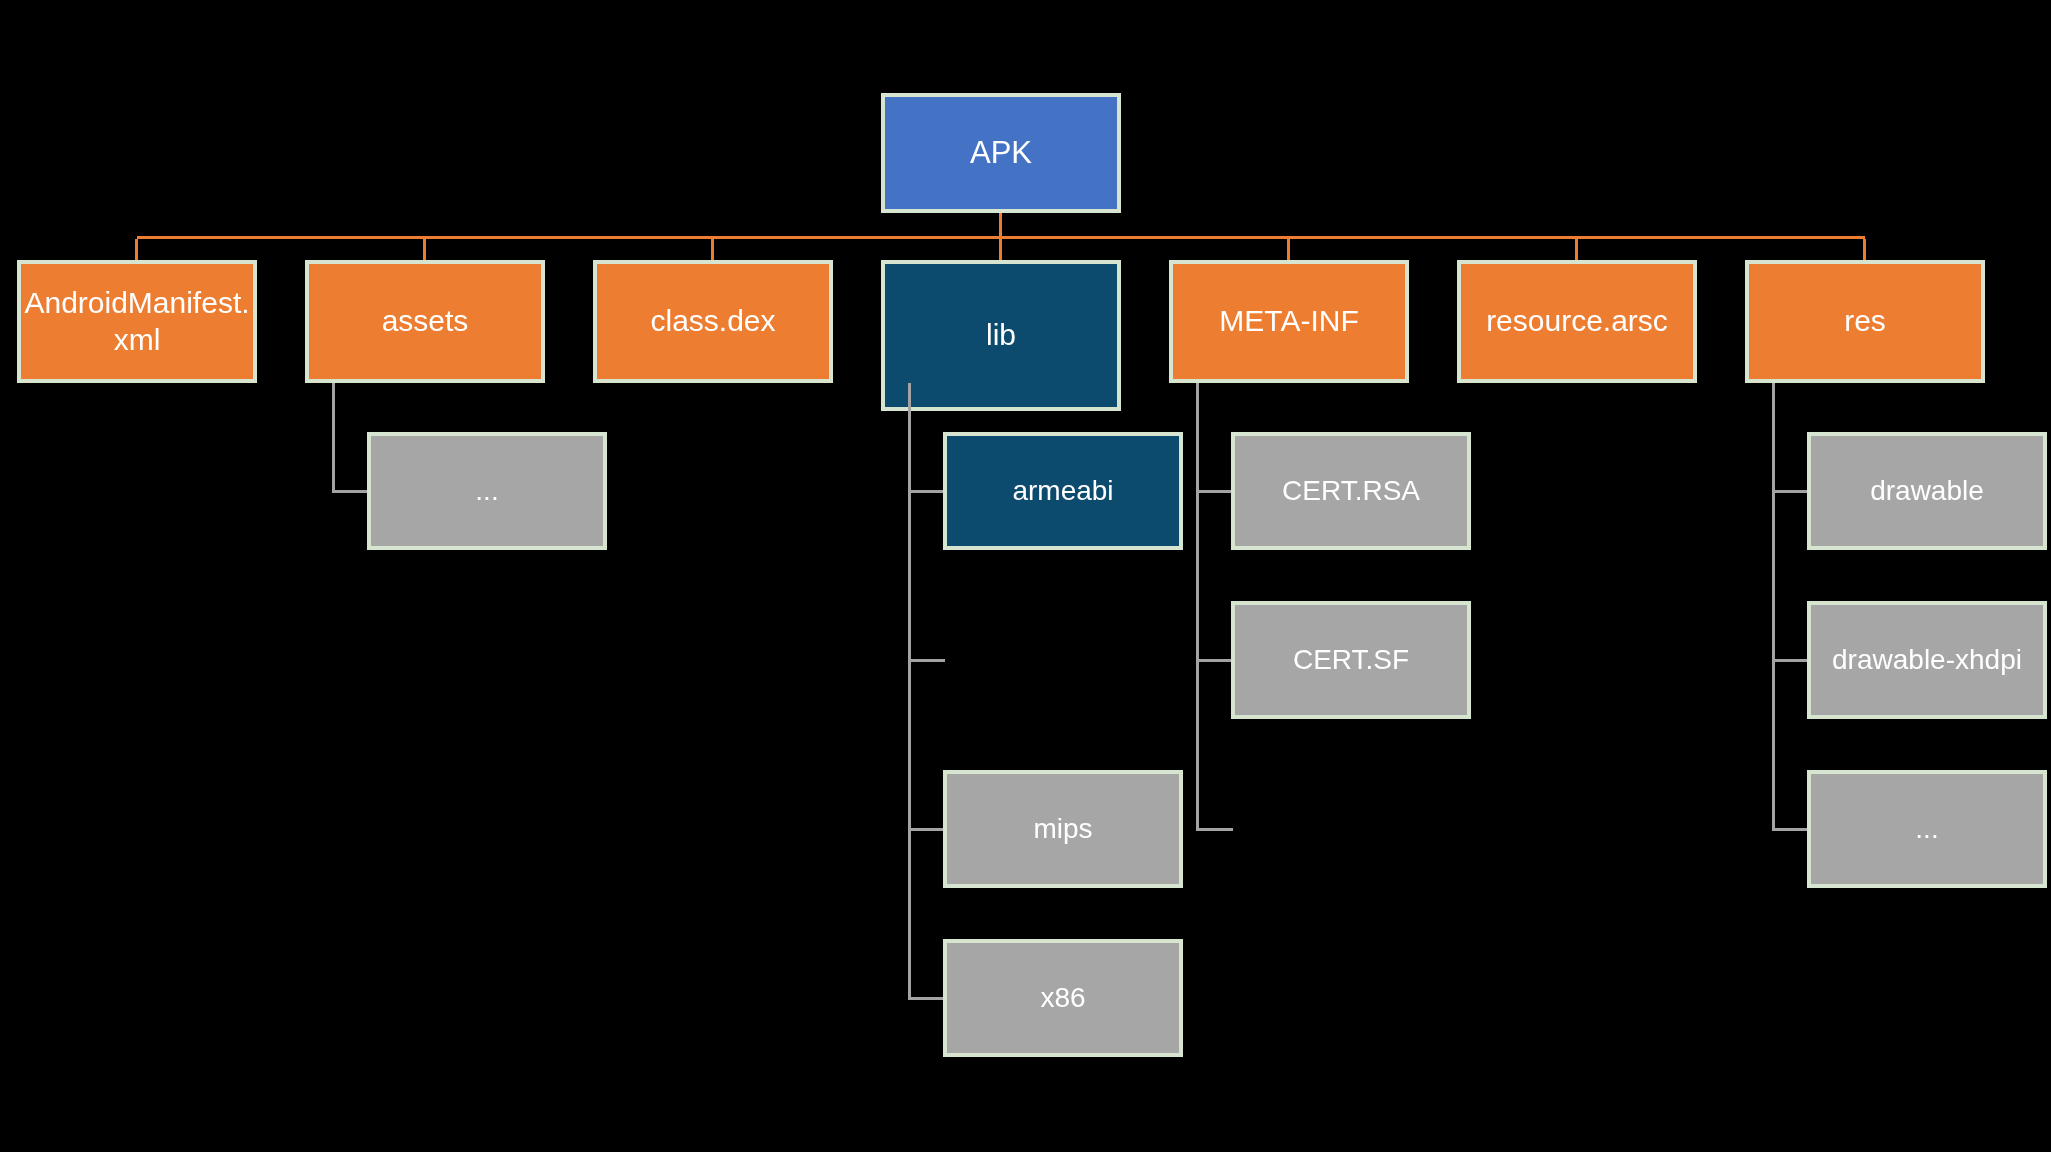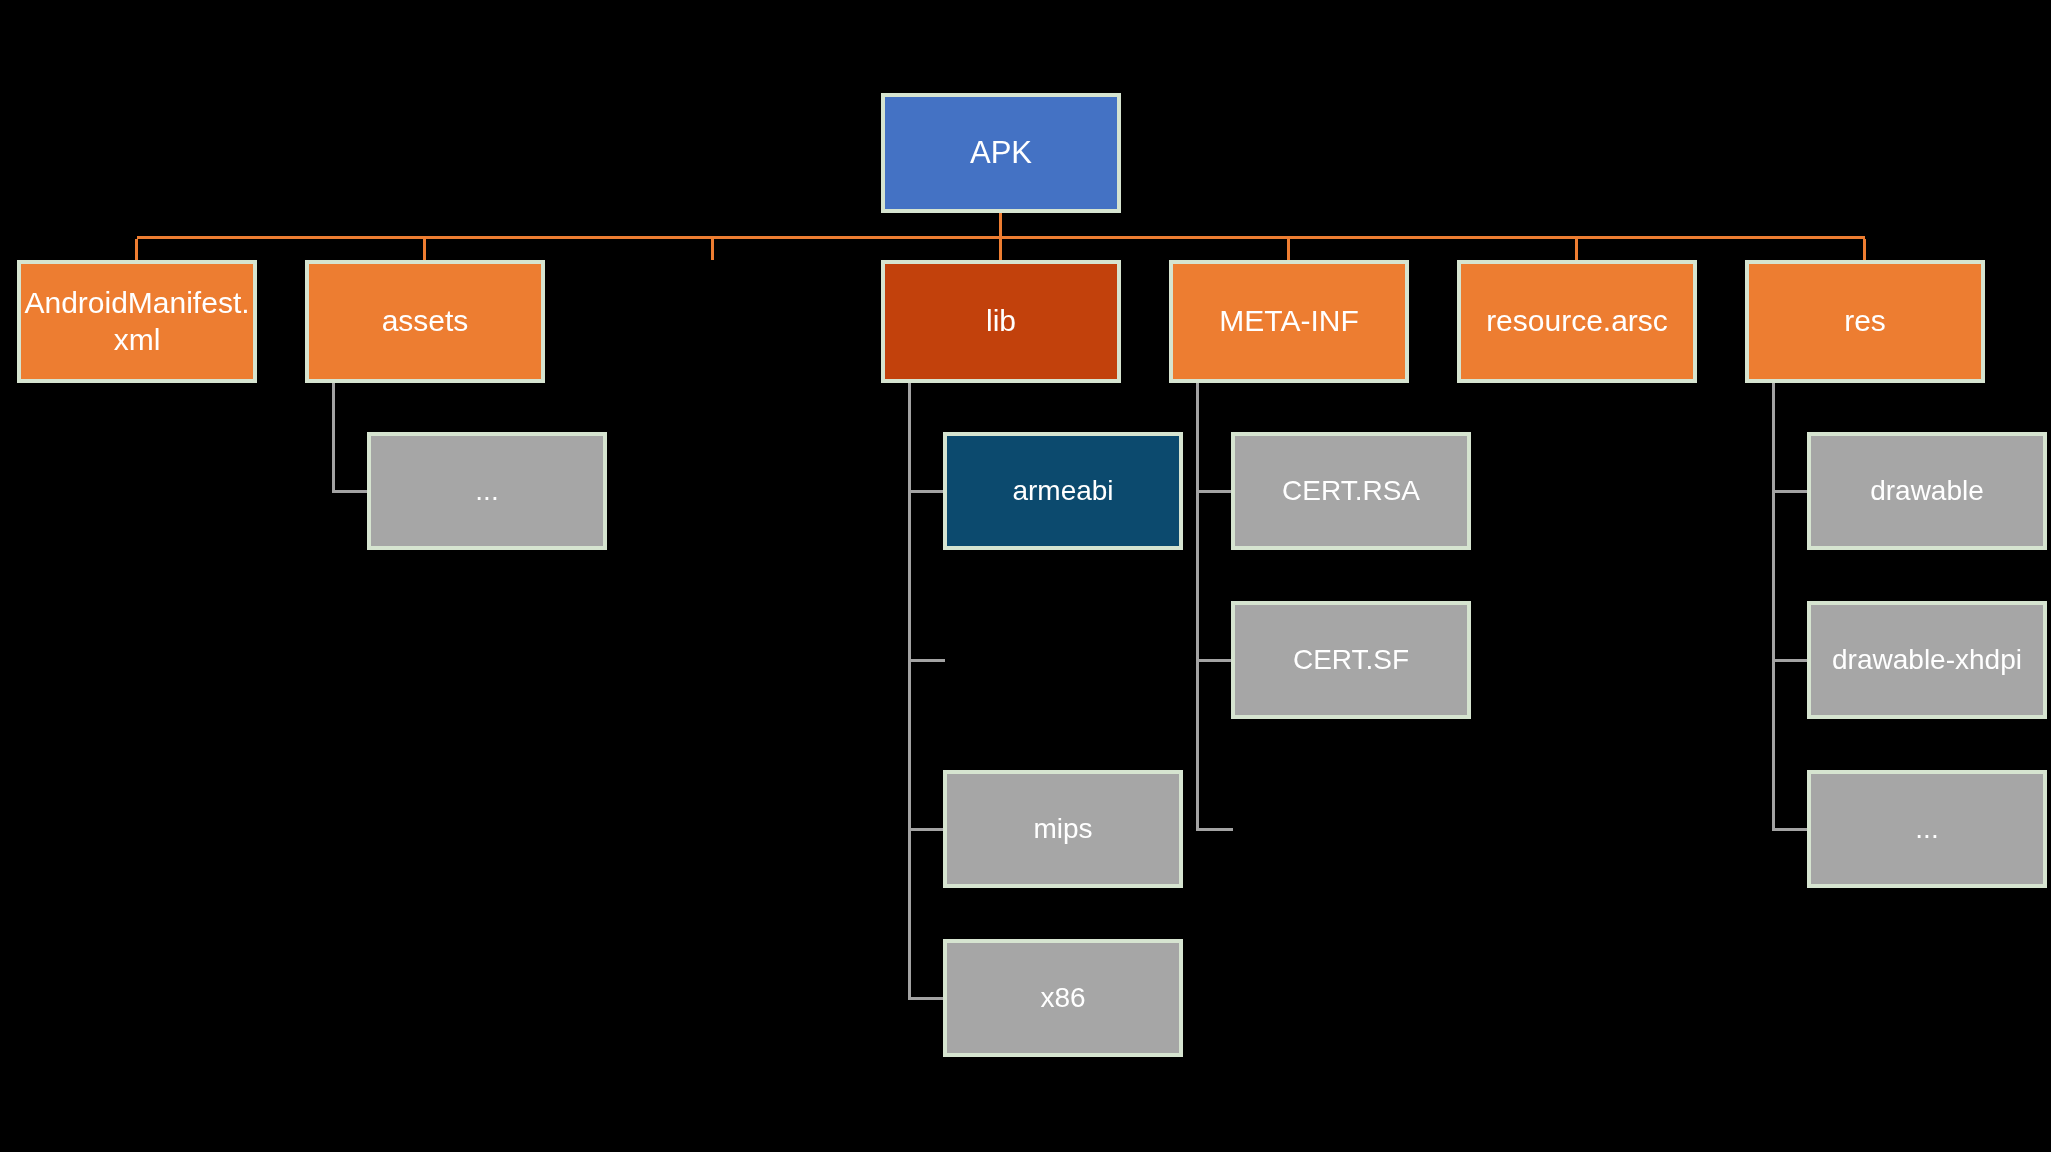--- a/index.html
+++ b/index.html
@@ -54,6 +54,7 @@
     <div class="line" style="left: 332px; top: 383px; width: 3px; height: 110px; background: rgb(163, 163, 163);"></div>
     <div class="line" style="left: 332px; top: 490px; width: 37px; height: 3px; background: rgb(163, 163, 163);"></div>
     <div class="node level-two" style="left: 367px; top: 432px; width: 240px; height: 118px; background: rgb(166, 166, 166); border: 4px solid rgb(214, 228, 208); color: rgb(255, 255, 255);">...</div>
+    <div class="node level-one" style="left: 593px; top: 260px; width: 240px; height: 123px; background: rgb(237, 125, 49); border: 4px solid rgb(214, 228, 208); color: rgb(255, 255, 255);">class.dex</div>
     <div class="node level-one" style="left: 881px; top: 260px; width: 240px; height: 123px; background: #c2410c; border: 4px solid rgb(214, 228, 208); color: rgb(255, 255, 255);">lib</div>
     <div class="line" style="left: 908px; top: 383px; width: 3px; height: 617px; background: rgb(163, 163, 163);"></div>
     <div class="line" style="left: 908px; top: 490px; width: 37px; height: 3px; background: rgb(163, 163, 163);"></div>

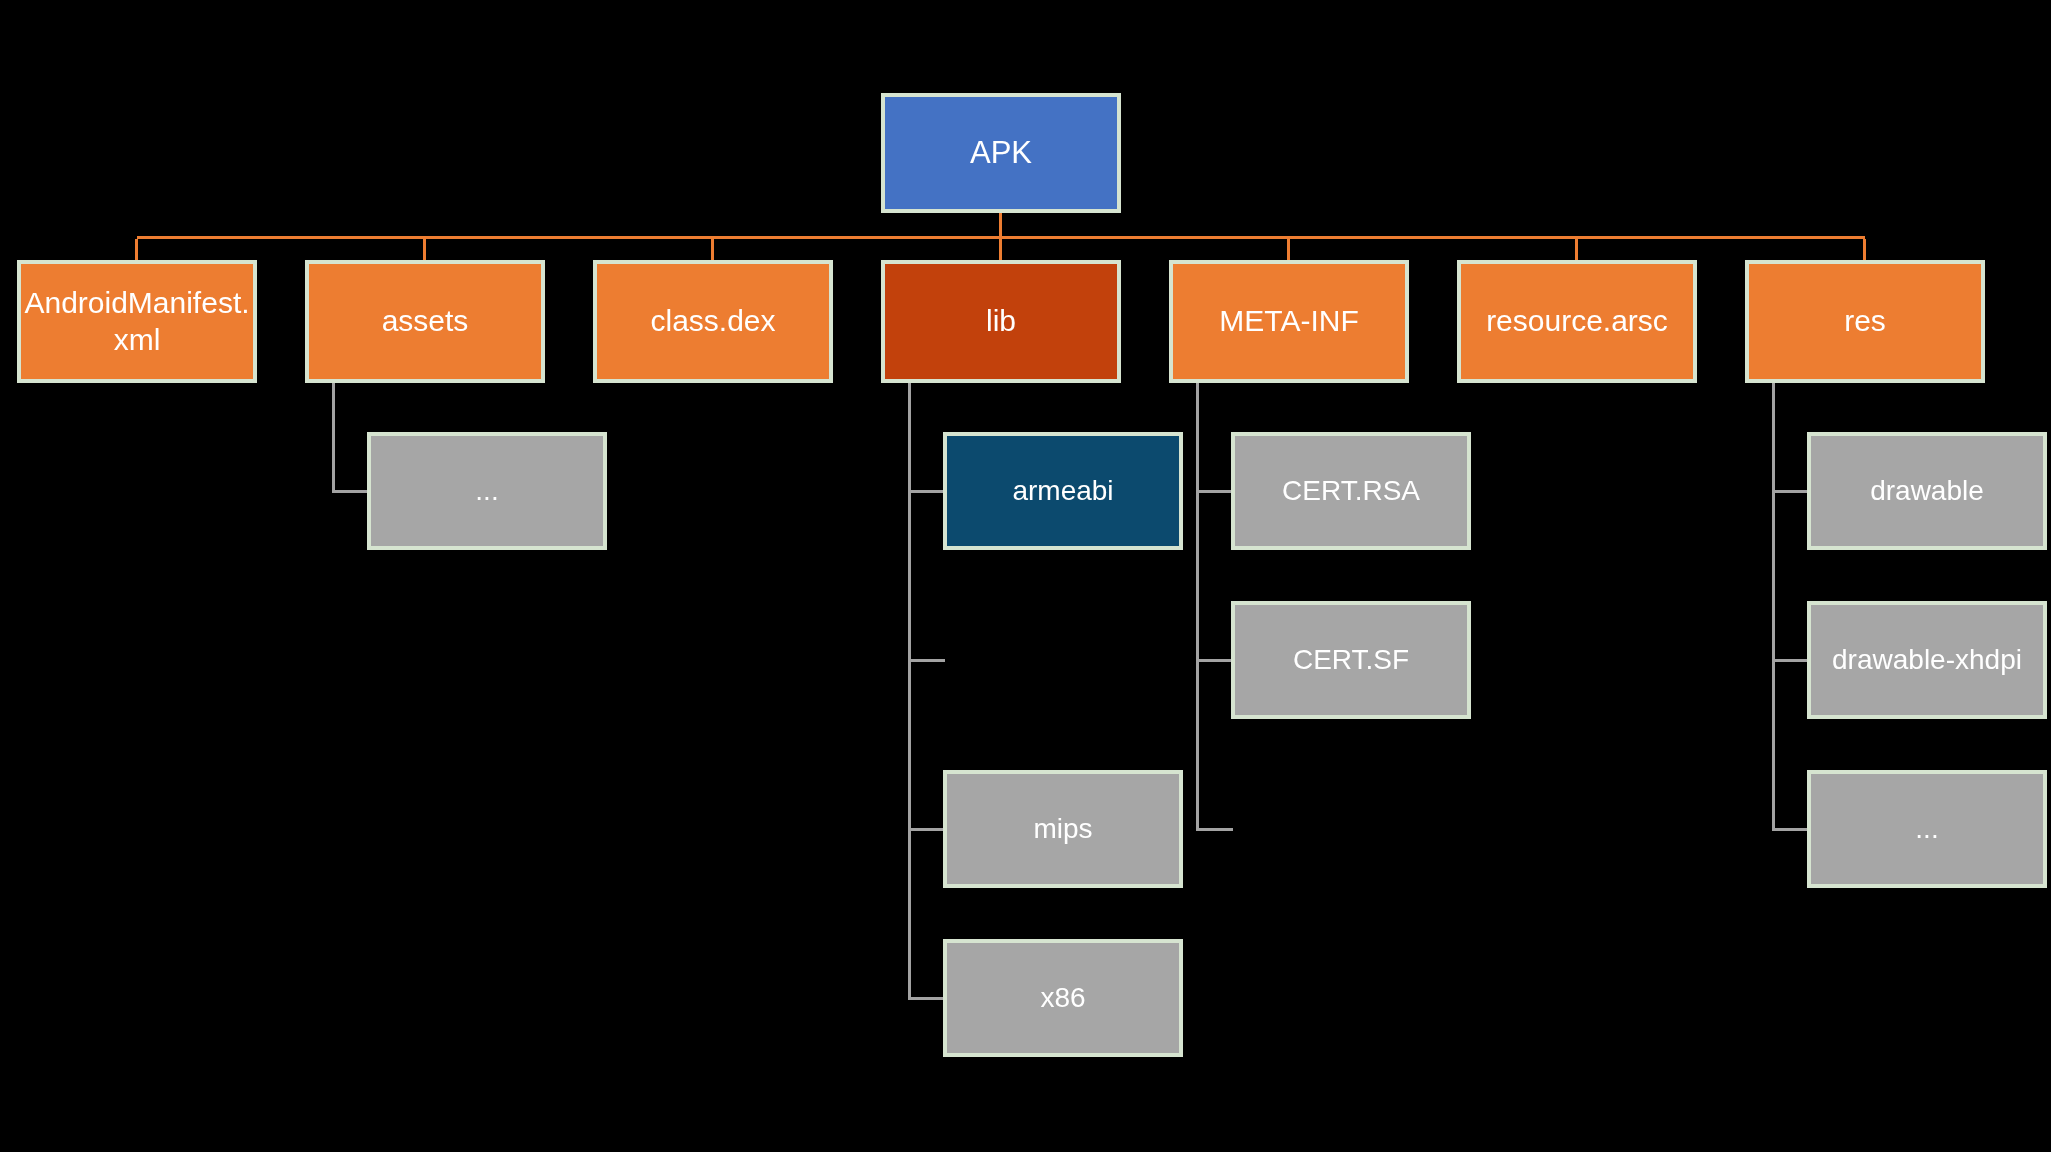--- a/index.html
+++ b/index.html
@@ -55,7 +55,7 @@
     <div class="line" style="left: 332px; top: 490px; width: 37px; height: 3px; background: rgb(163, 163, 163);"></div>
     <div class="node level-two" style="left: 367px; top: 432px; width: 240px; height: 118px; background: rgb(166, 166, 166); border: 4px solid rgb(214, 228, 208); color: rgb(255, 255, 255);">...</div>
     <div class="node level-one" style="left: 593px; top: 260px; width: 240px; height: 123px; background: rgb(237, 125, 49); border: 4px solid rgb(214, 228, 208); color: rgb(255, 255, 255);">class.dex</div>
-    <div class="node level-one" style="left: 881px; top: 260px; width: 240px; height: 123px; background: #c2410c; border: 4px solid rgb(214, 228, 208); color: rgb(255, 255, 255);">lib</div>
+    <div class="node level-one" style="left: 881px; top: 260px; width: 240px; height: 151px; background: #0c4a6e; border: 4px solid rgb(214, 228, 208); color: rgb(255, 255, 255);">lib</div>
     <div class="line" style="left: 908px; top: 383px; width: 3px; height: 617px; background: rgb(163, 163, 163);"></div>
     <div class="line" style="left: 908px; top: 490px; width: 37px; height: 3px; background: rgb(163, 163, 163);"></div>
     <div class="node level-two" style="left: 943px; top: 432px; width: 240px; height: 118px; background: #0c4a6e; border: 4px solid rgb(214, 228, 208); color: rgb(255, 255, 255);">armeabi</div>

